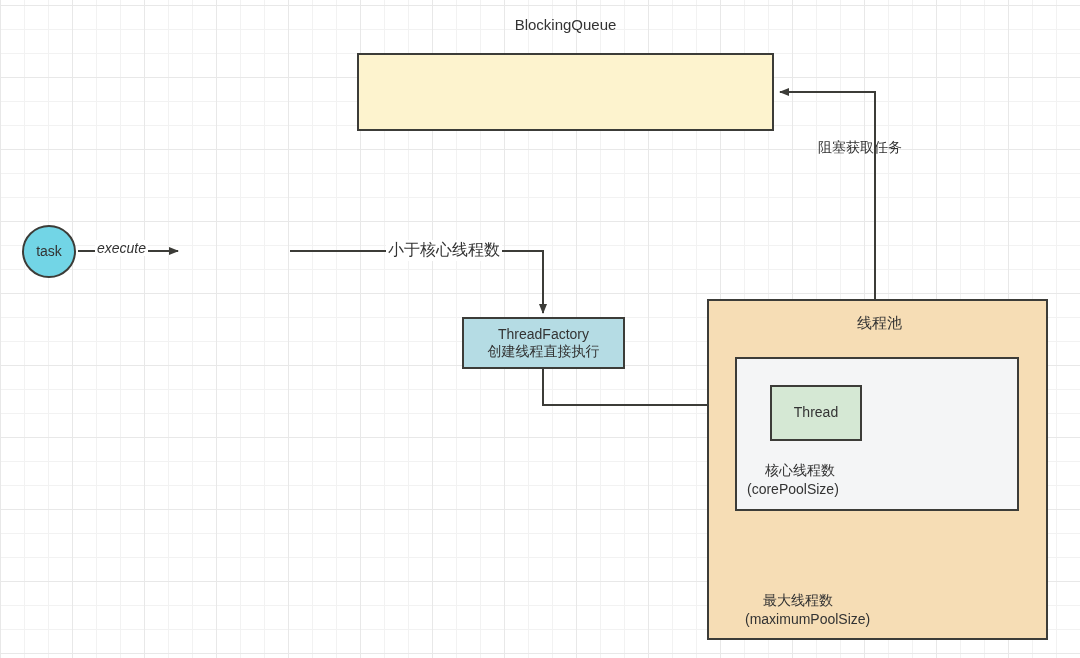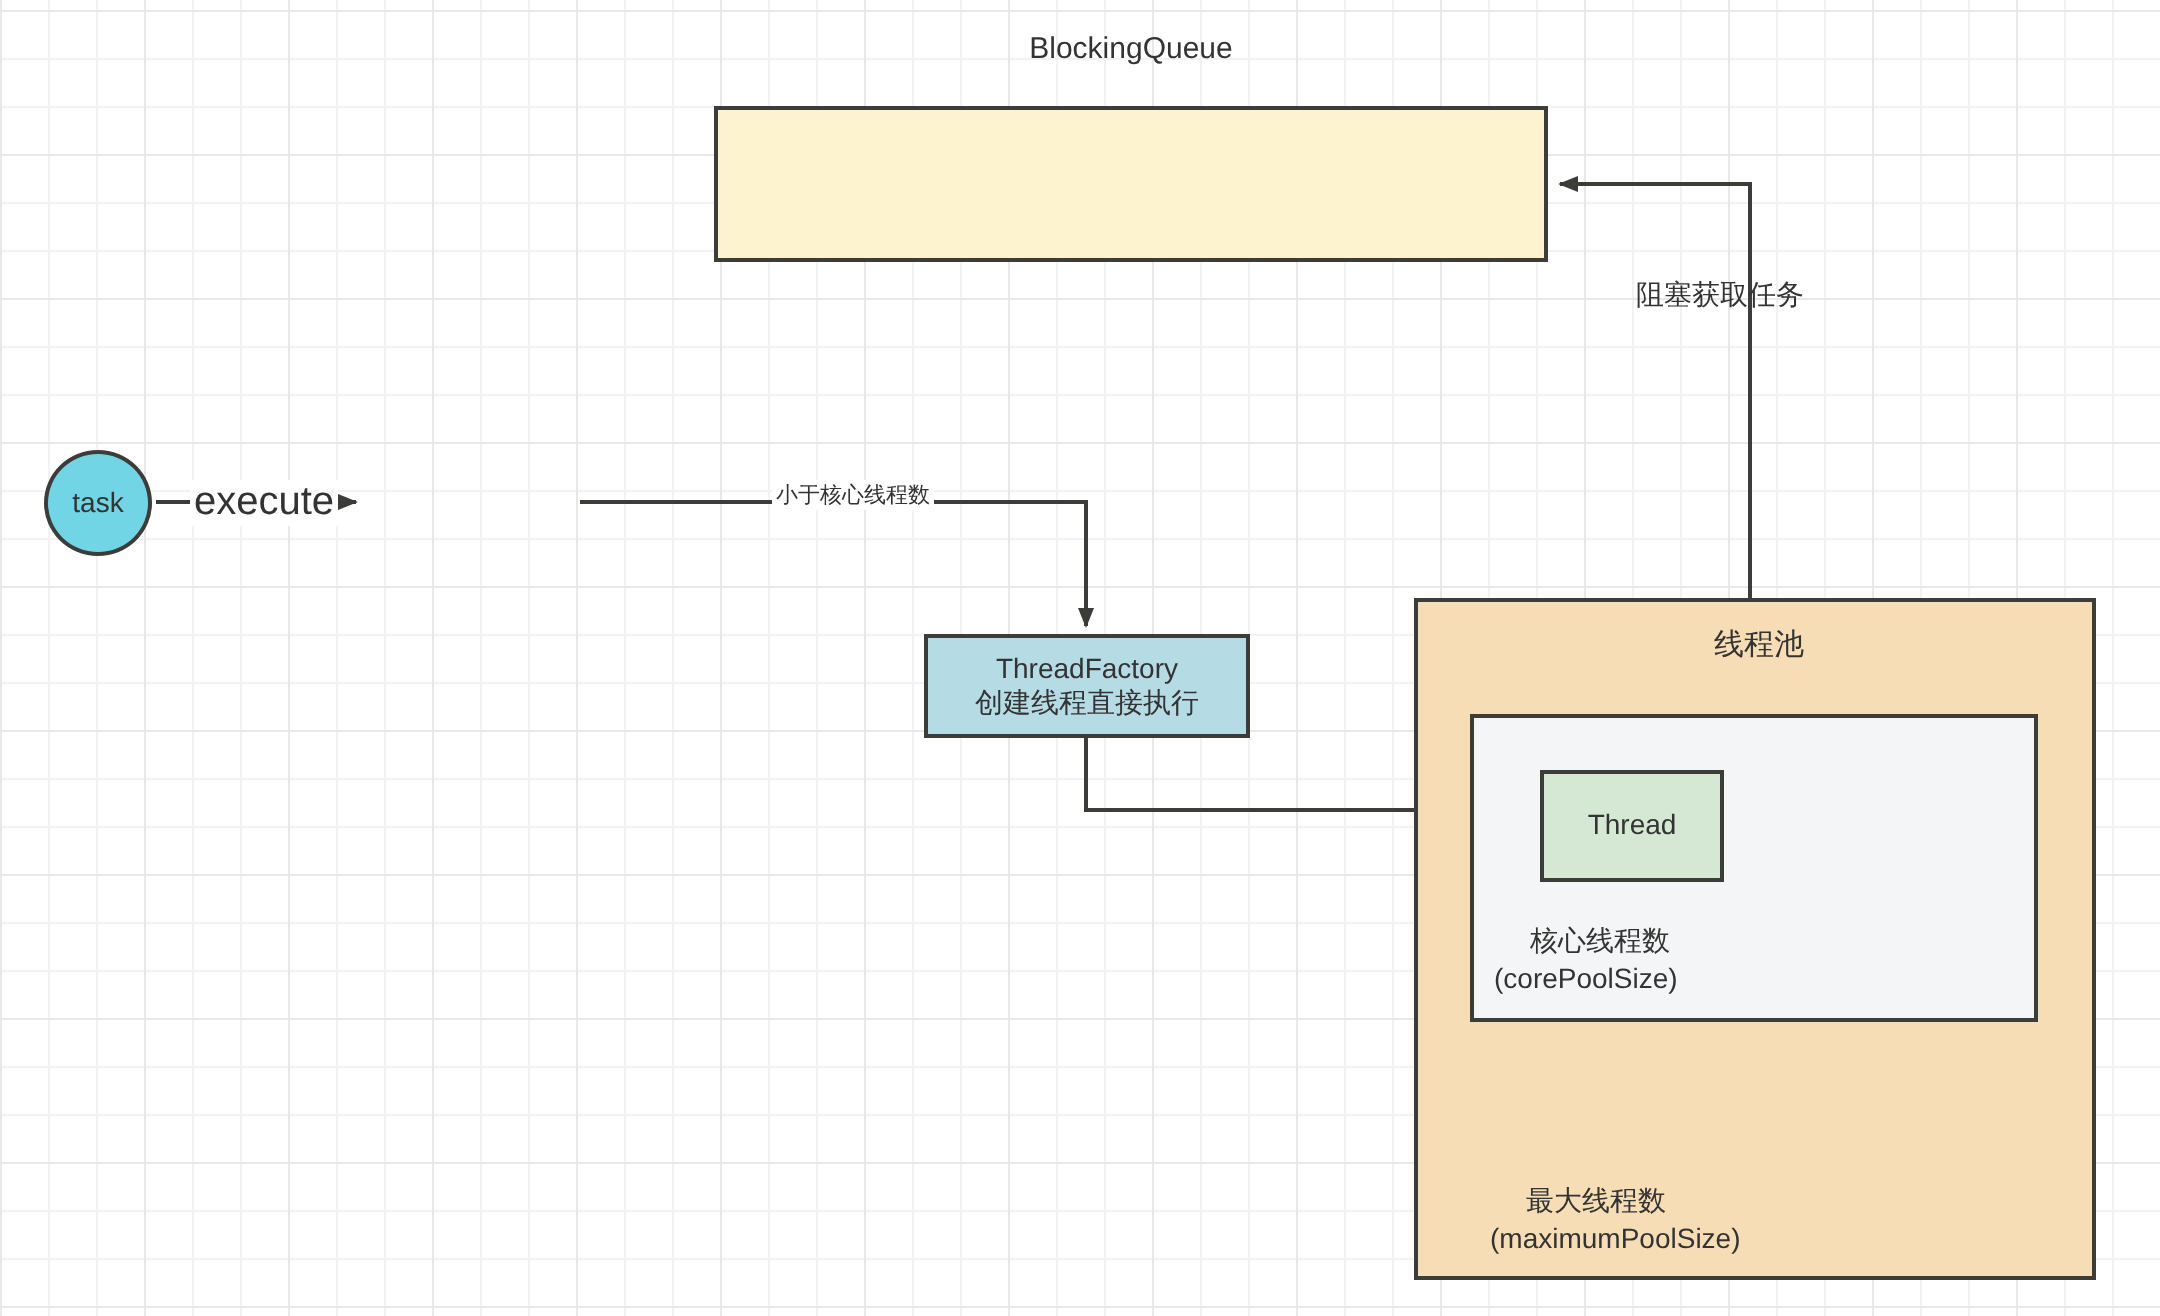--- a/index.html
+++ b/index.html
@@ -174,7 +174,8 @@
   #label-execute {
     left: 95px;
     top: 240px;
-    font-size: 20px;
+    font-size: 14px;
+    font-style: italic;
   }
   #label-less-than-core {
     left: 386px;

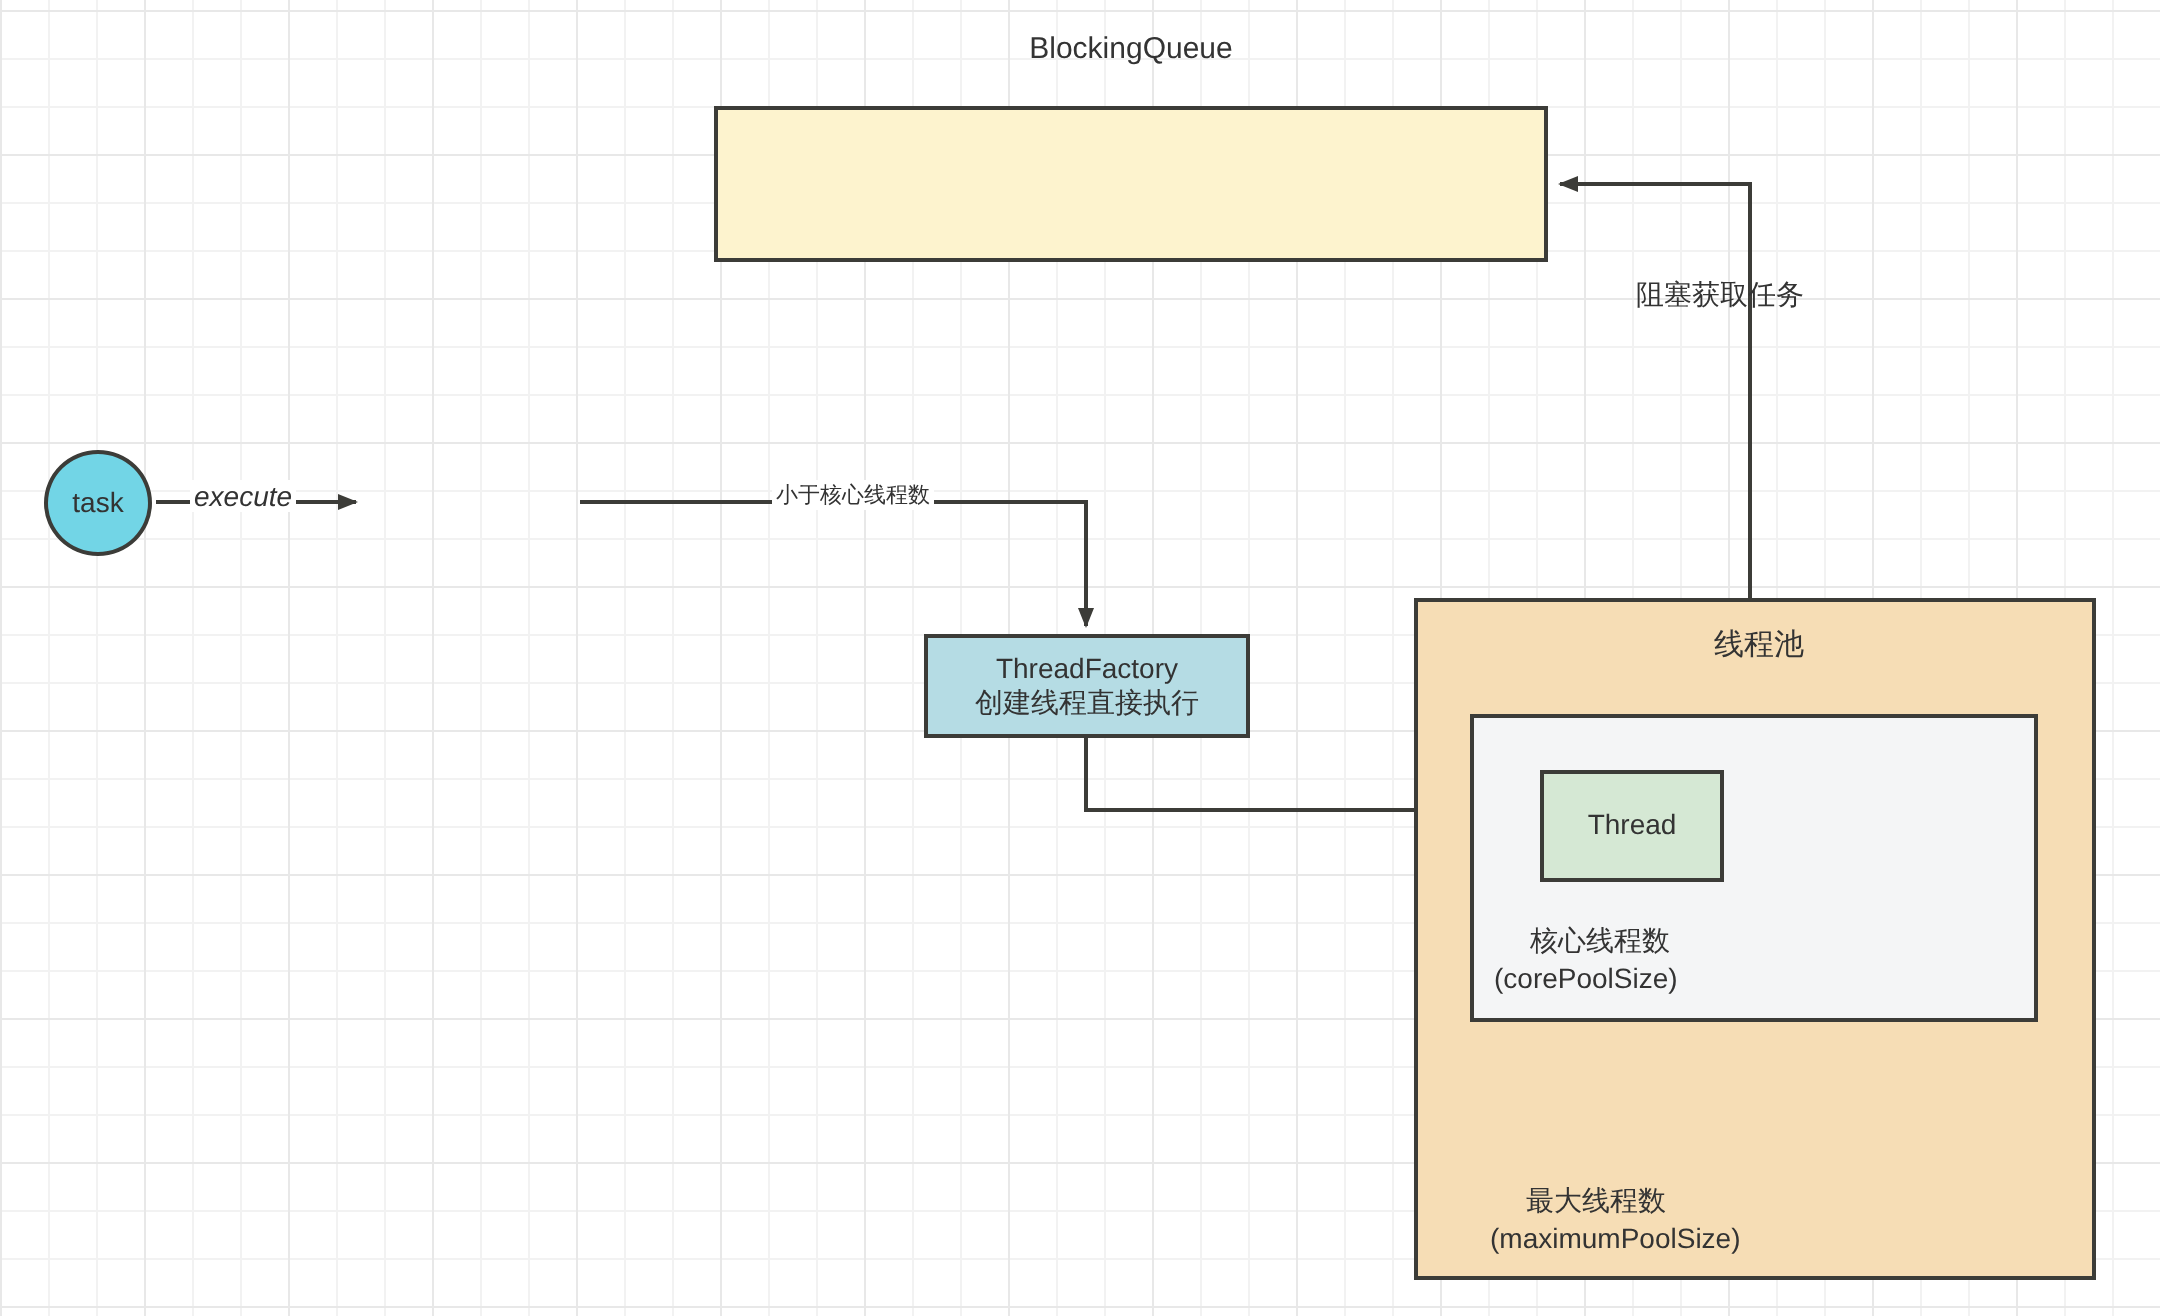--- a/index.html
+++ b/index.html
@@ -180,7 +180,7 @@
   #label-less-than-core {
     left: 386px;
     top: 240px;
-    font-size: 11px;
+    font-size: 16px;
   }
   #label-blocking-get {
     left: 818px;

